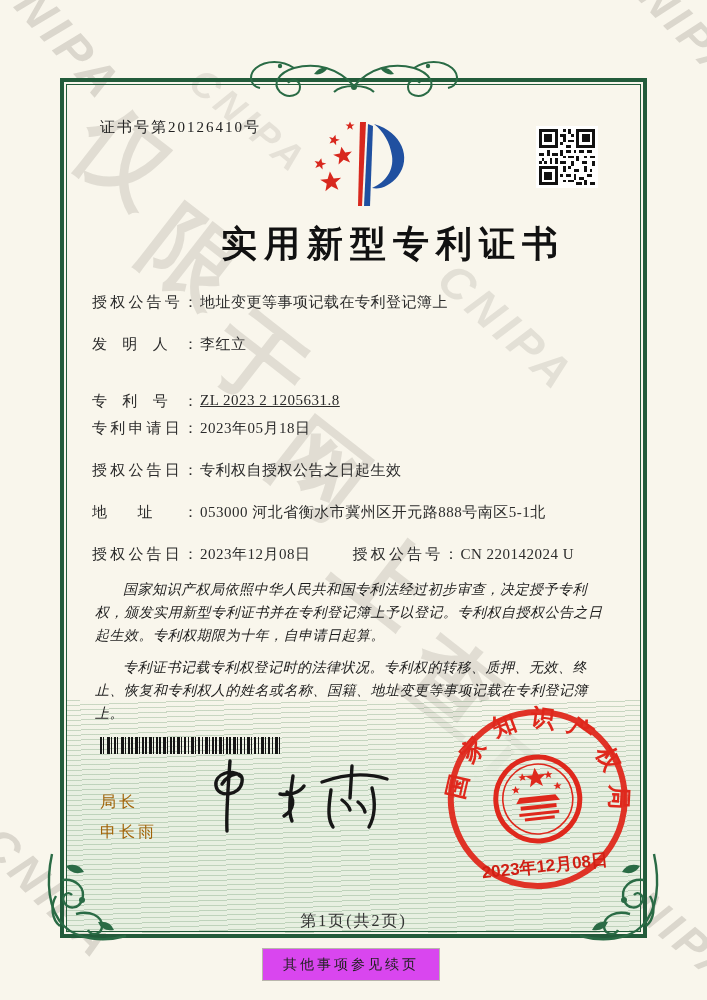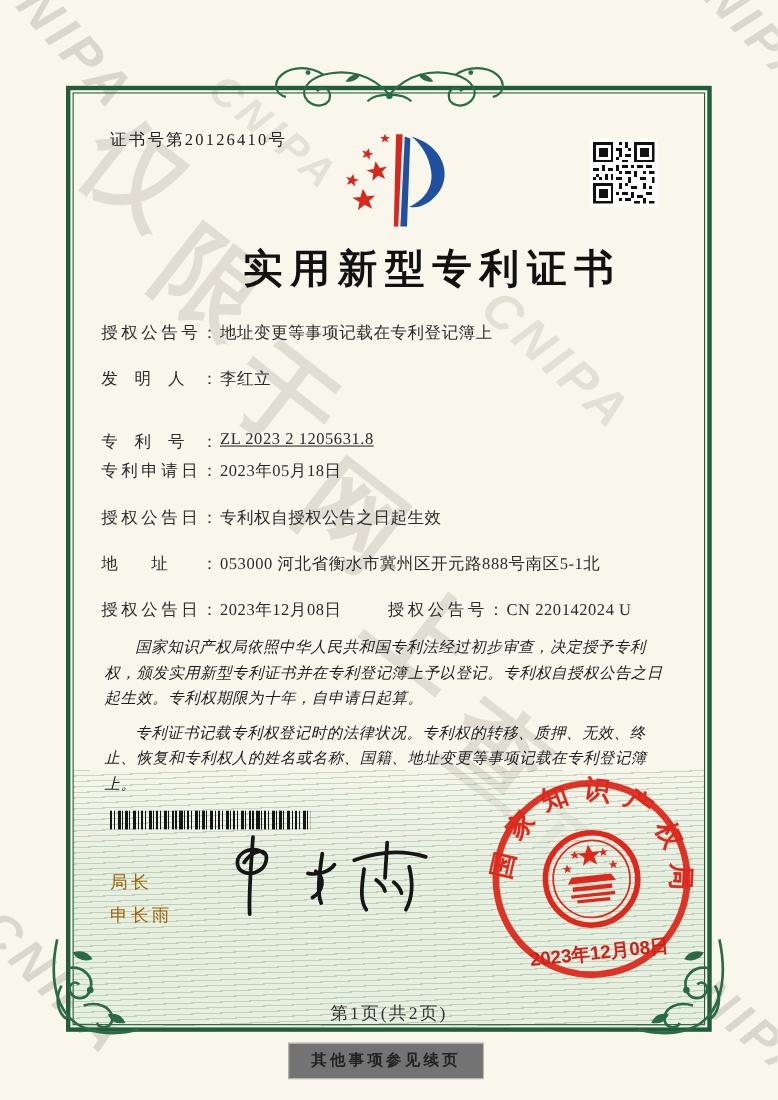--- a/index.html
+++ b/index.html
@@ -70,8 +70,8 @@
   .page-no { position:absolute; left:60px; top:911px; width:587px; text-align:center; font-size:16px; color:#333; letter-spacing:2px; }
   .cont-box {
     position:absolute; left:262px; top:948px; width:178px; height:33px;
-    background:#737373; border:1px solid #b9b6ac;
-    text-align:center; line-height:31px; font-size:14px; letter-spacing:3px; color:#222;font-weight:bold;
+    background:#d946ef; border:1px solid #b9b6ac;
+    text-align:center; line-height:31px; font-size:14px; letter-spacing:3px; color:#222;
   }
   .qr { position:absolute; left:536px; top:126px; width:62px; height:62px; background:#fff; padding:3px; }
   .logo { position:absolute; left:290px; top:114px; }

